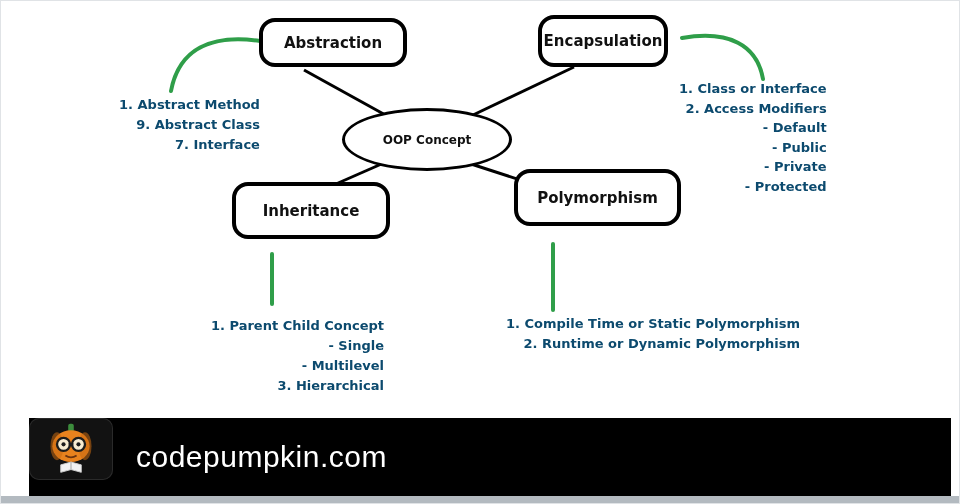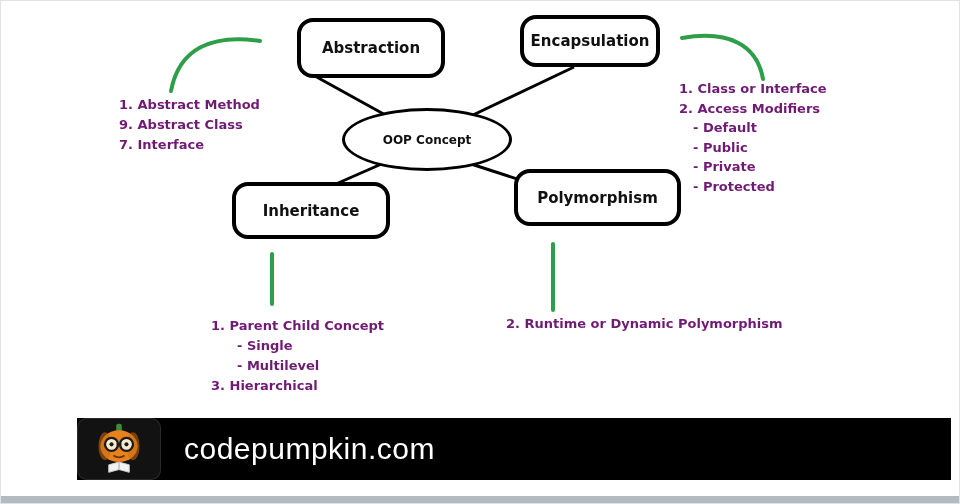--- a/index.html
+++ b/index.html
@@ -18,7 +18,7 @@
   .box { border-radius:16px; }
   .ellipse { border-radius:50%; border-width:3px; }
 
-  .n-abstraction   { left:258px; top:17px;  width:148px; height:60px;margin-left:38px; }
+  .n-abstraction   { left:258px; top:17px;  width:148px; height:49px; }
   .n-encapsulation { left:519px; top:14px;  width:140px; height:52px;align-items:center; }
   .n-inheritance   { left:231px; top:181px; width:158px; height:57px; }
   .n-polymorphism  { left:513px; top:168px; width:167px; height:57px; }

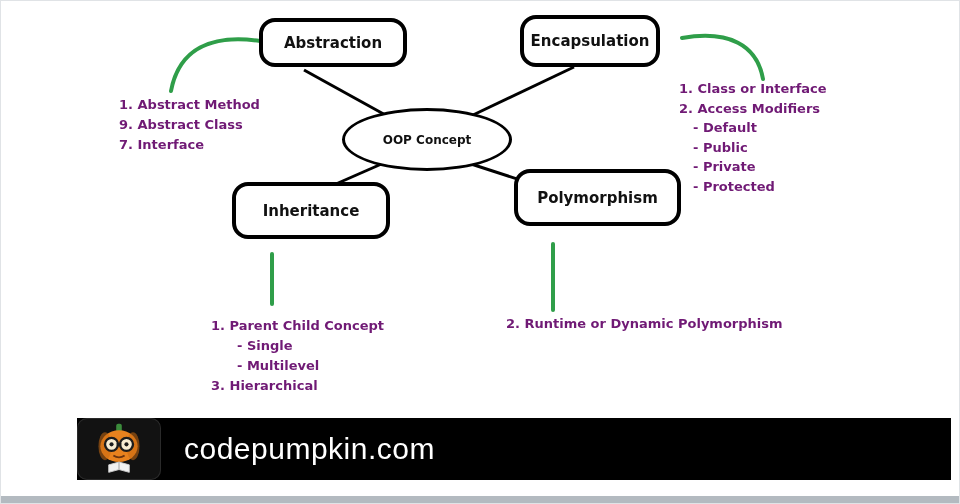--- a/index.html
+++ b/index.html
@@ -19,7 +19,7 @@
   .ellipse { border-radius:50%; border-width:3px; }
 
   .n-abstraction   { left:258px; top:17px;  width:148px; height:49px; }
-  .n-encapsulation { left:519px; top:14px;  width:140px; height:52px;align-items:center; }
+  .n-encapsulation { left:537px; top:14px;  width:130px; height:52px;align-items:center; }
   .n-inheritance   { left:231px; top:181px; width:158px; height:57px; }
   .n-polymorphism  { left:513px; top:168px; width:167px; height:57px; }
   .n-center        { left:341px; top:107px; width:170px; height:63px; font-size:12px; }

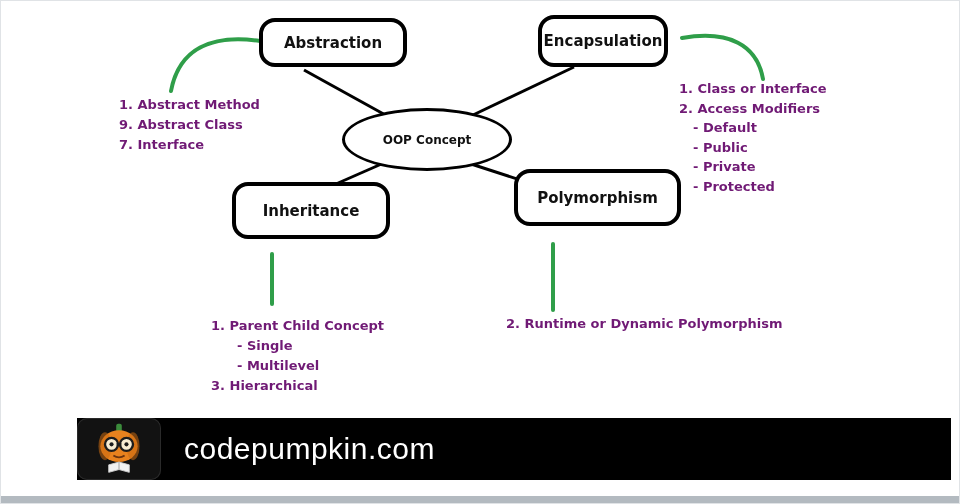--- a/index.html
+++ b/index.html
@@ -24,7 +24,7 @@
   .n-polymorphism  { left:513px; top:168px; width:167px; height:57px; }
   .n-center        { left:341px; top:107px; width:170px; height:63px; font-size:12px; }
 
-  .glist { position:absolute; color:#701a75; font-weight:bold; font-size:13px; line-height:20px; white-space:nowrap; }
+  .glist { position:absolute; color:#0c4a6e; font-weight:bold; font-size:13px; line-height:20px; white-space:nowrap;text-align:right; }
   .l-abstraction  { left:118px; top:94px; }
   .l-encapsulation{ left:678px; top:78px; line-height:19.5px; }
   .l-inheritance  { left:210px; top:307px;margin-top:8px; }

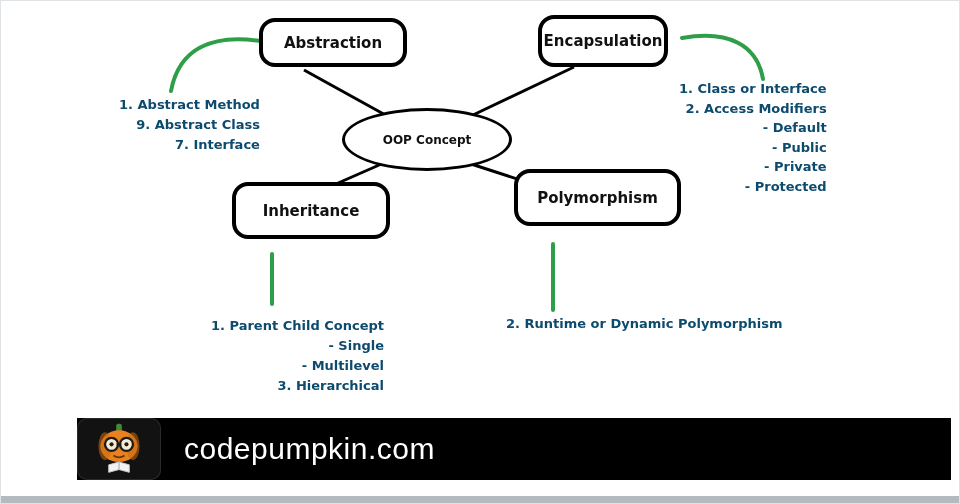--- a/index.html
+++ b/index.html
@@ -108,6 +108,7 @@
   </div>
 
   <div class="glist l-polymorphism">
+    <div>1. Compile Time or Static Polymorphism</div>
     <div>2. Runtime or Dynamic Polymorphism</div>
   </div>
 

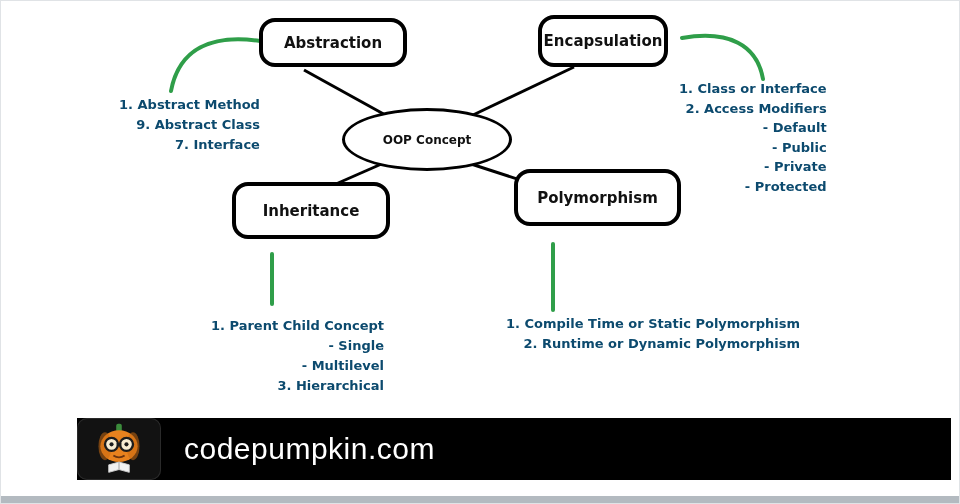--- a/index.html
+++ b/index.html
@@ -33,8 +33,8 @@
   .ind-md { padding-left:26px; }
 
   .footer-bar {
-    position:absolute; left:28px; right:8px; top:417px; height:62px;
-    background:#000000; display:flex; align-items:center;margin-left:48px;
+    position:absolute; left:28px; right:8px; top:417px; height:78px;
+    background:#000000; display:flex; align-items:center;
   }
   .logo-box {
     position:absolute; left:0; top:0; width:84px; height:62px;

